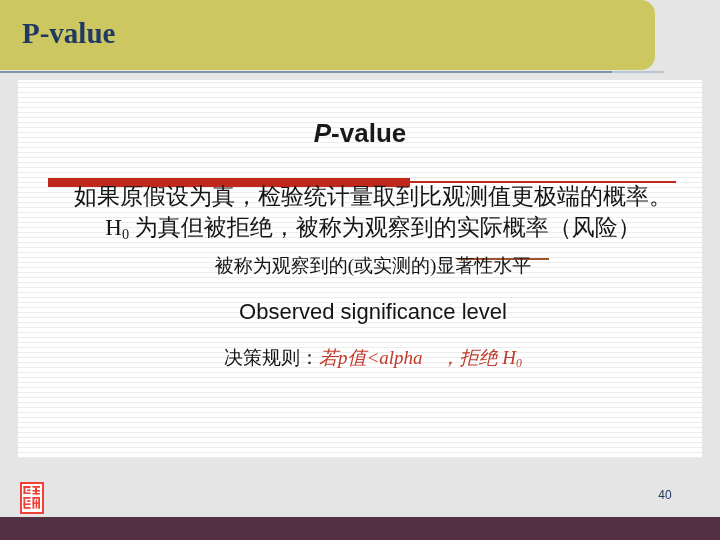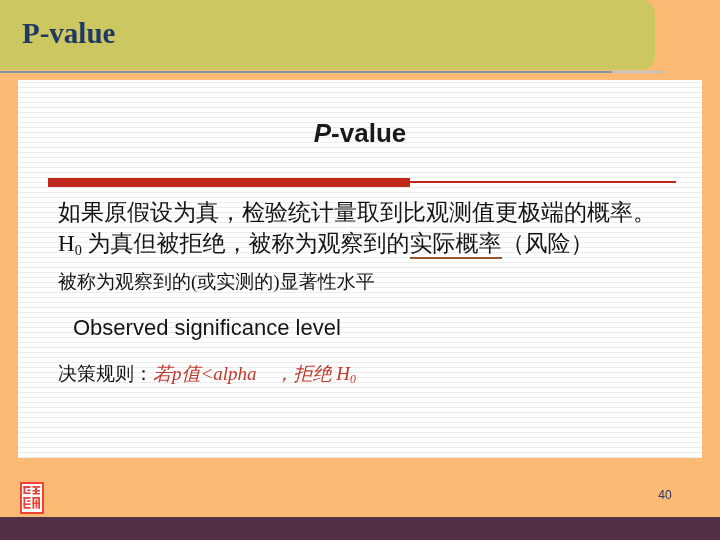--- a/index.html
+++ b/index.html
@@ -21,7 +21,7 @@
     left: 0; top: 0;
     width: 720px;
     height: 540px;
-    background: #fdba74;
+    background: #e5e5e5;
   }
 
   

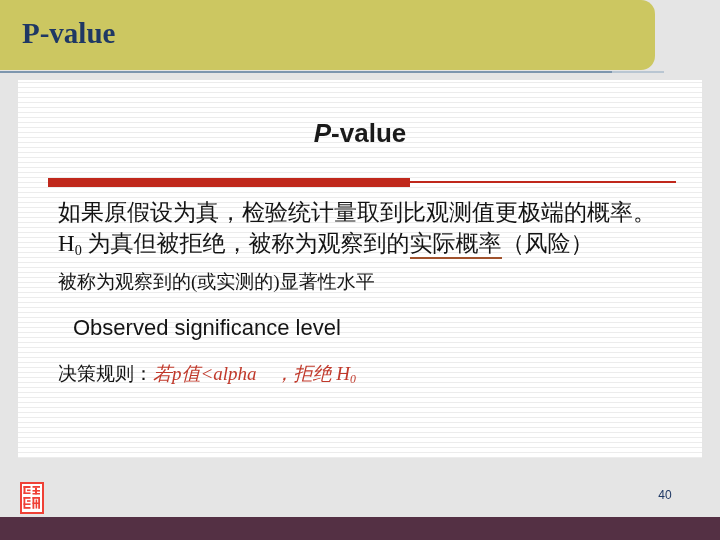--- a/index.html
+++ b/index.html
@@ -121,9 +121,10 @@
   .body-text {
     position: absolute;
     left: 58px;
-    top: 198px;
+    top: 182px;
     width: 630px;
     color: #141414;
+    text-align: center;
   }
   .para {
     font-family: "Liberation Serif", serif;

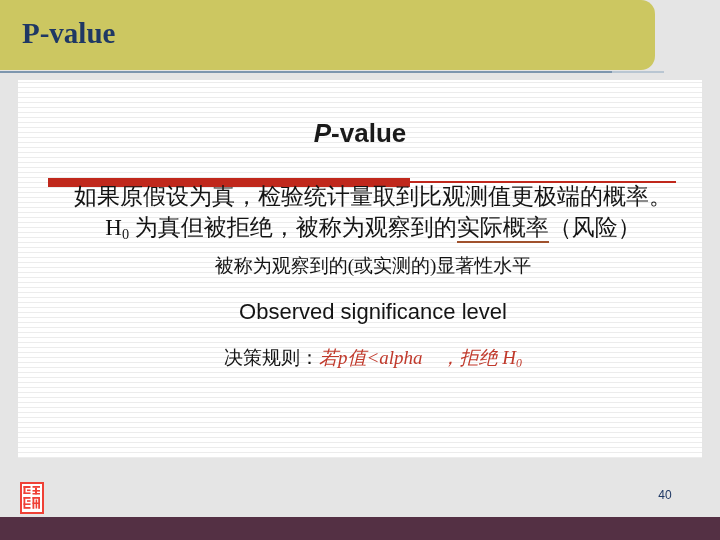--- a/index.html
+++ b/index.html
@@ -144,7 +144,7 @@
   }
   .u-red {
     border-bottom: 2px solid #a0522d;
-    padding-bottom: 1px;
+    padding-bottom: 18px;
   }
   .line-en {
     font-family: Liberation Sans, sans-serif;

